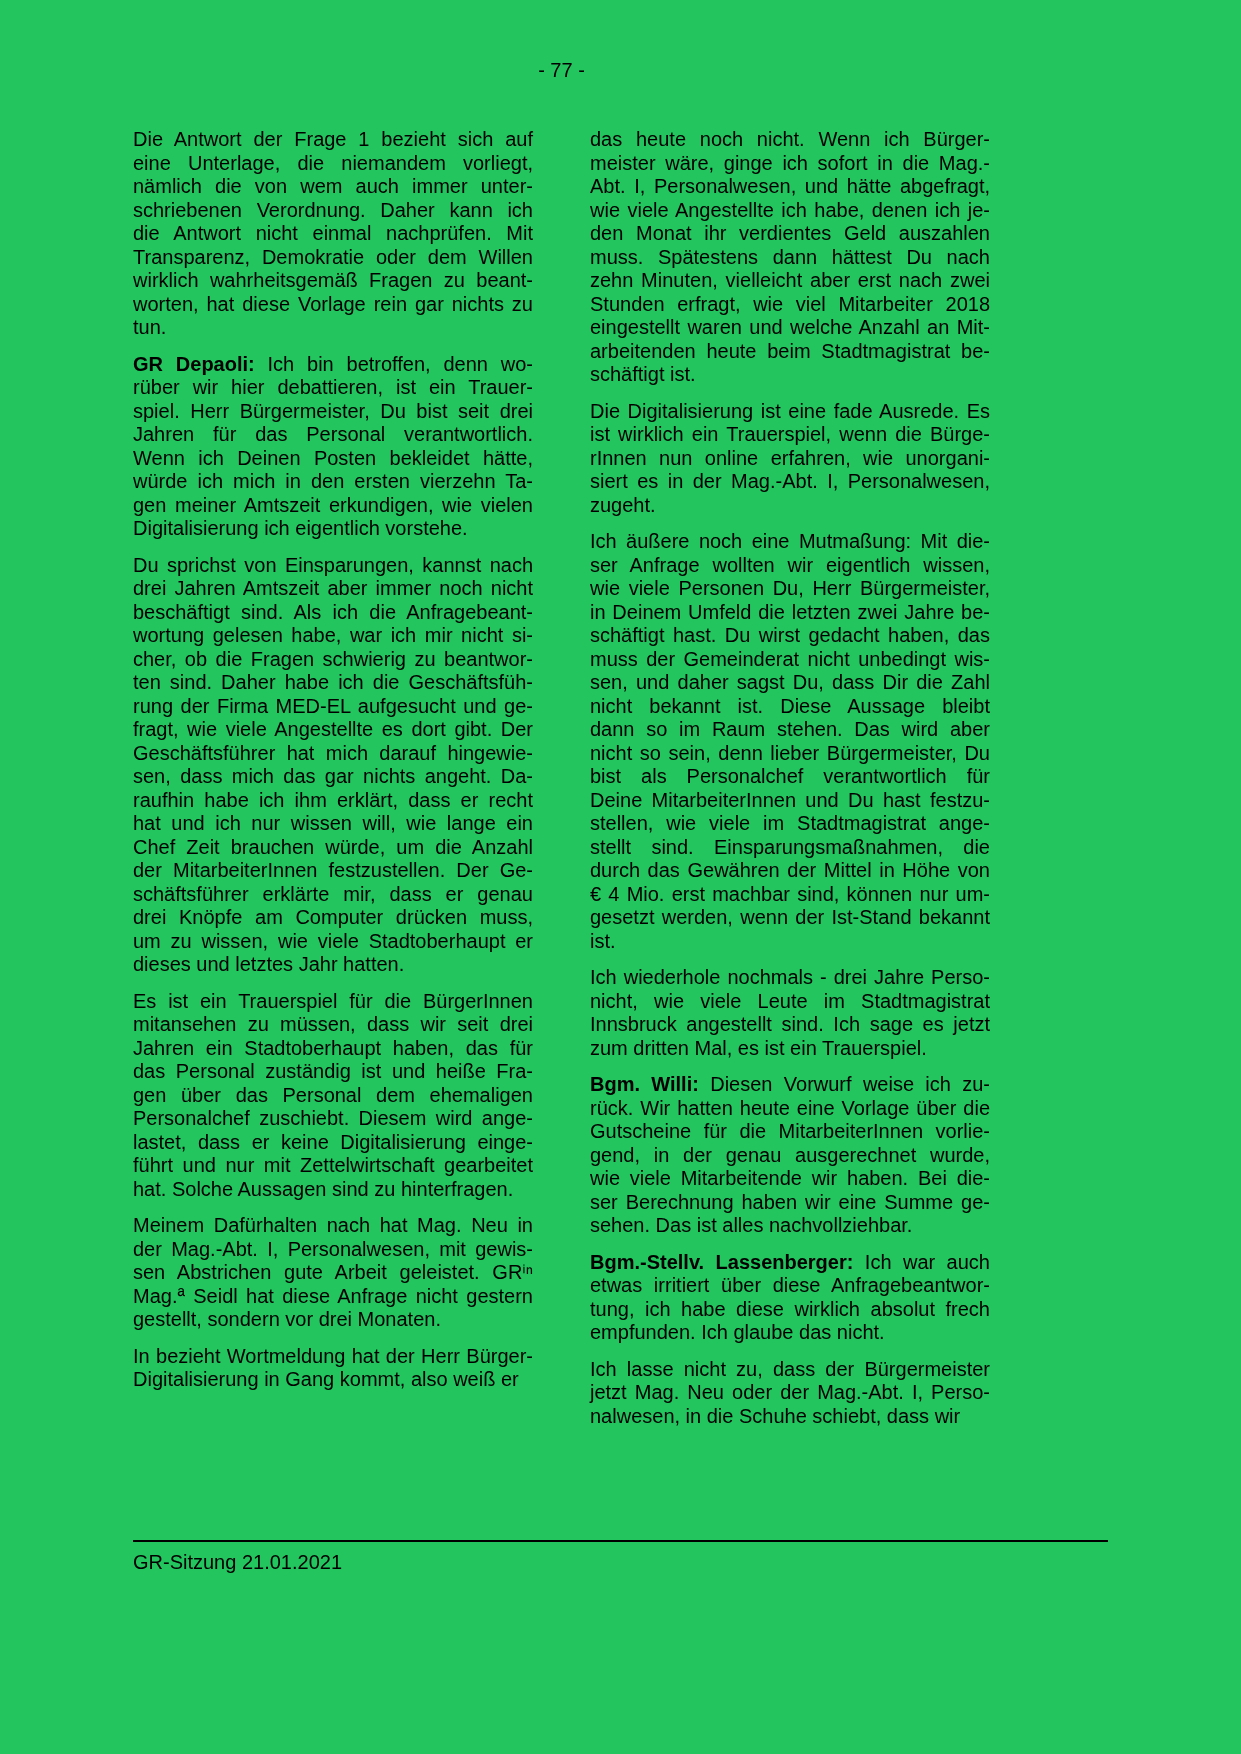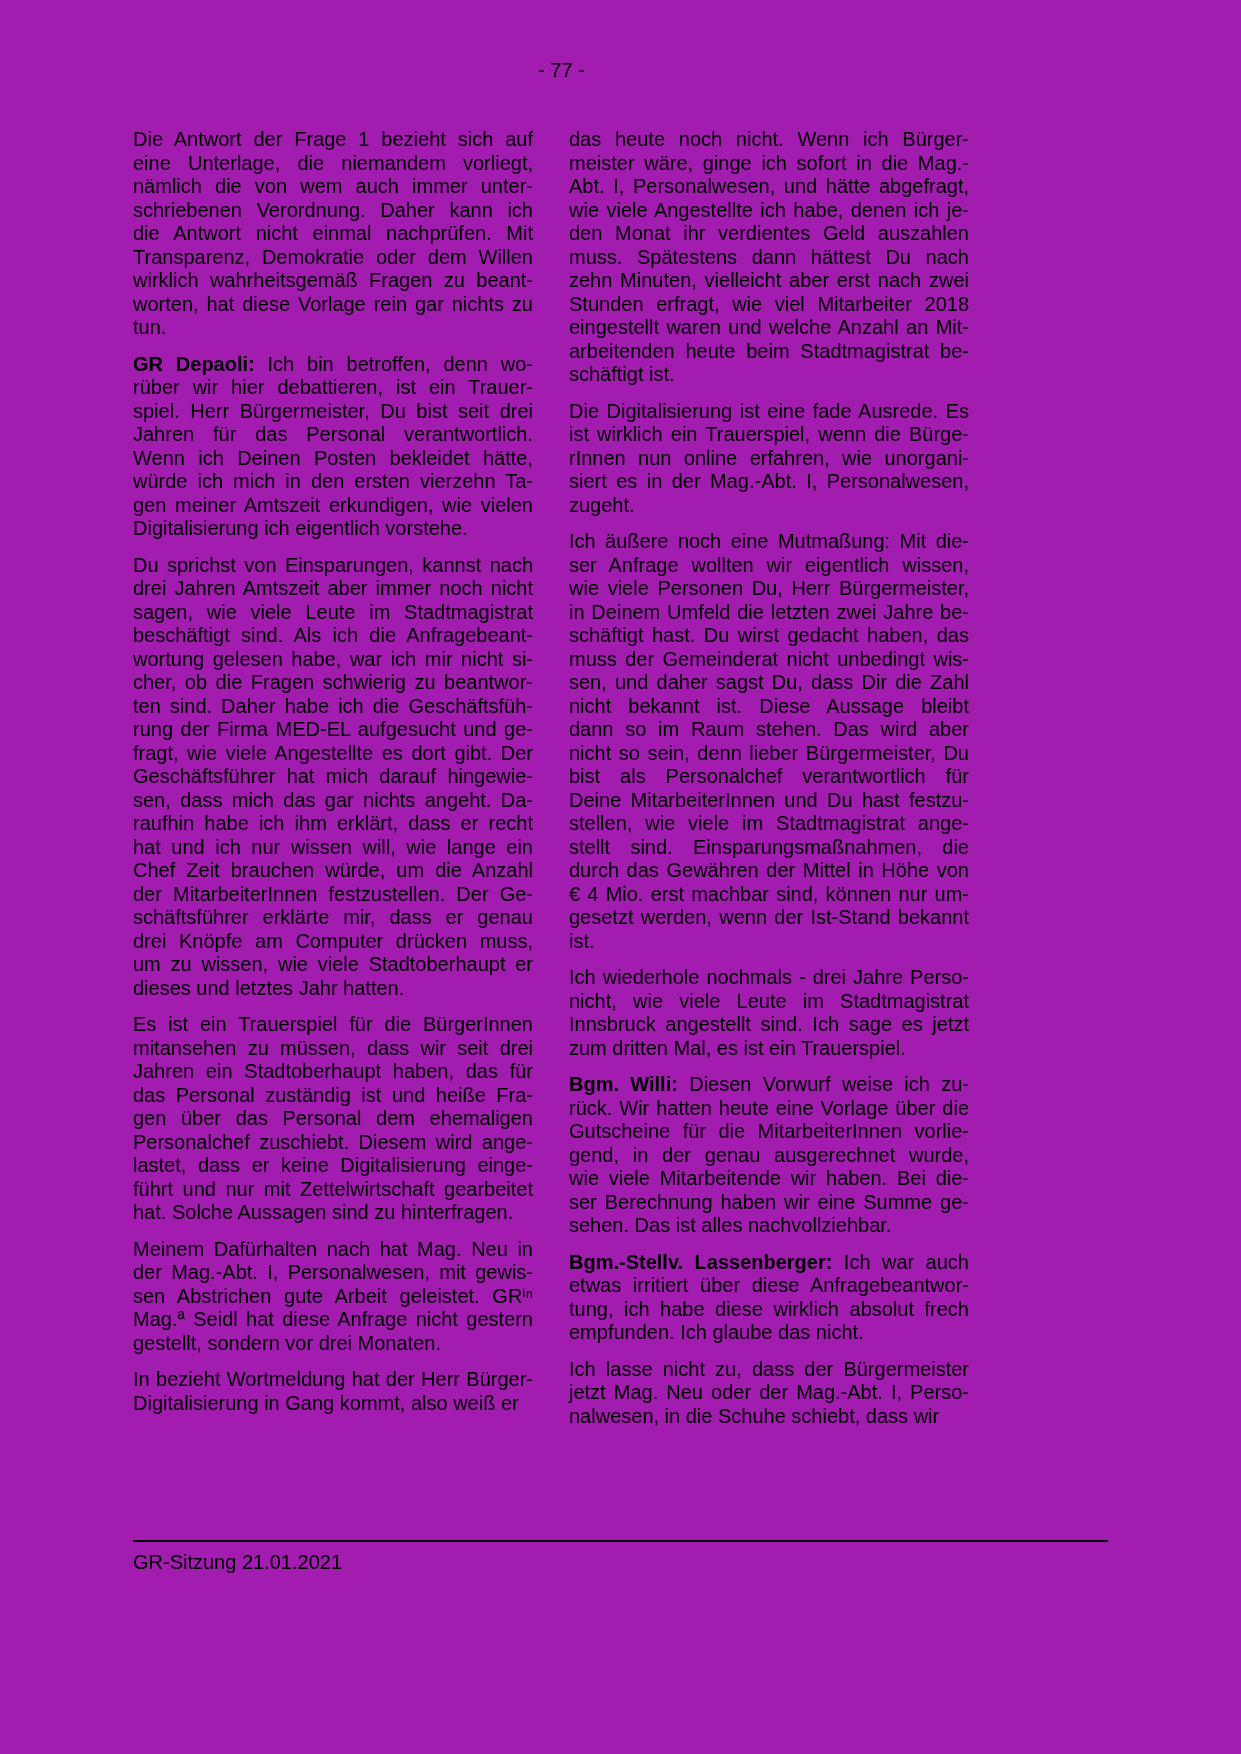--- a/index.html
+++ b/index.html
@@ -17,7 +17,7 @@
   .page {
     position: absolute;
     inset: 0;
-    background: #a21caf;
+    background: #22c55e;
     overflow: hidden;
   }
   .page-number {

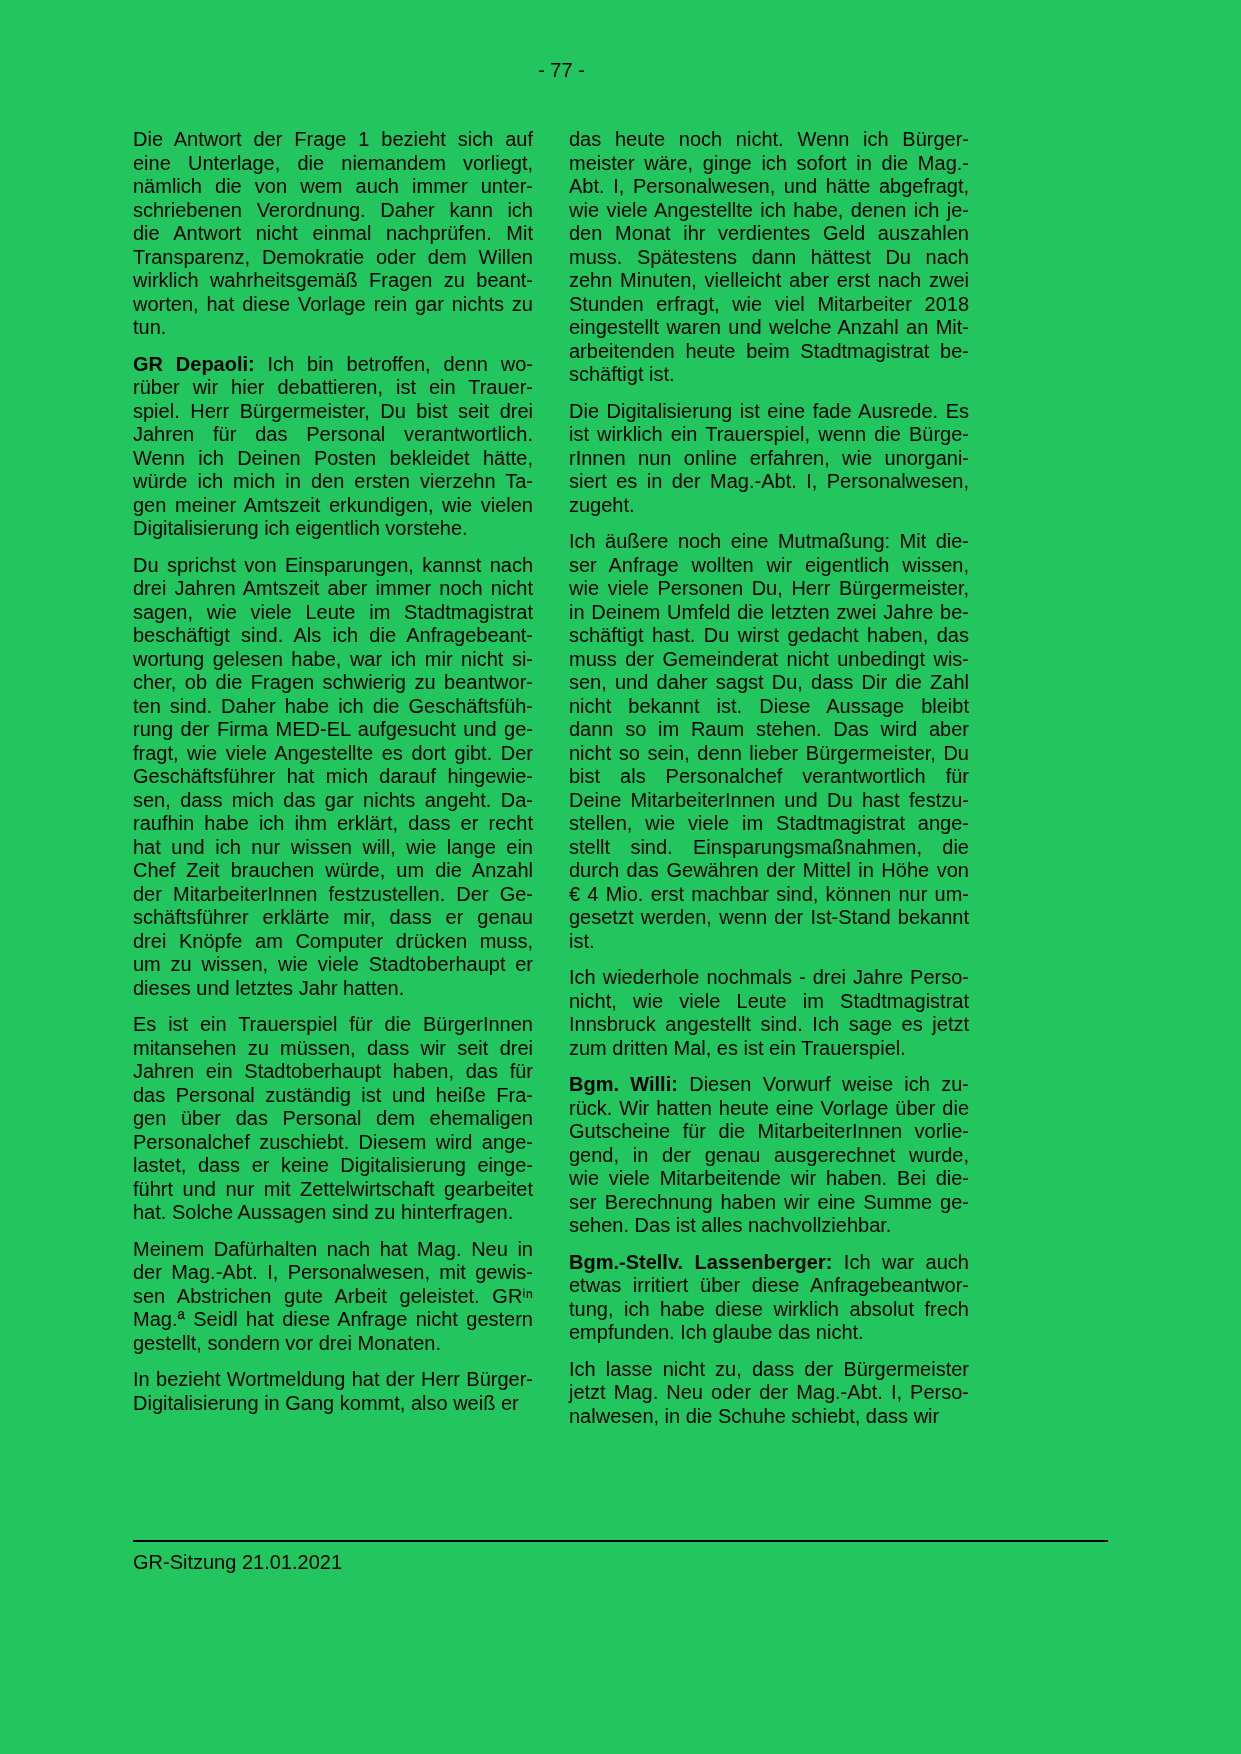--- a/index.html
+++ b/index.html
@@ -35,7 +35,7 @@
     left: 133px;
     width: 857px;
     display: flex;
-    gap: 36px;
+    gap: 57px;
     align-items: flex-start;
   }
   .column {

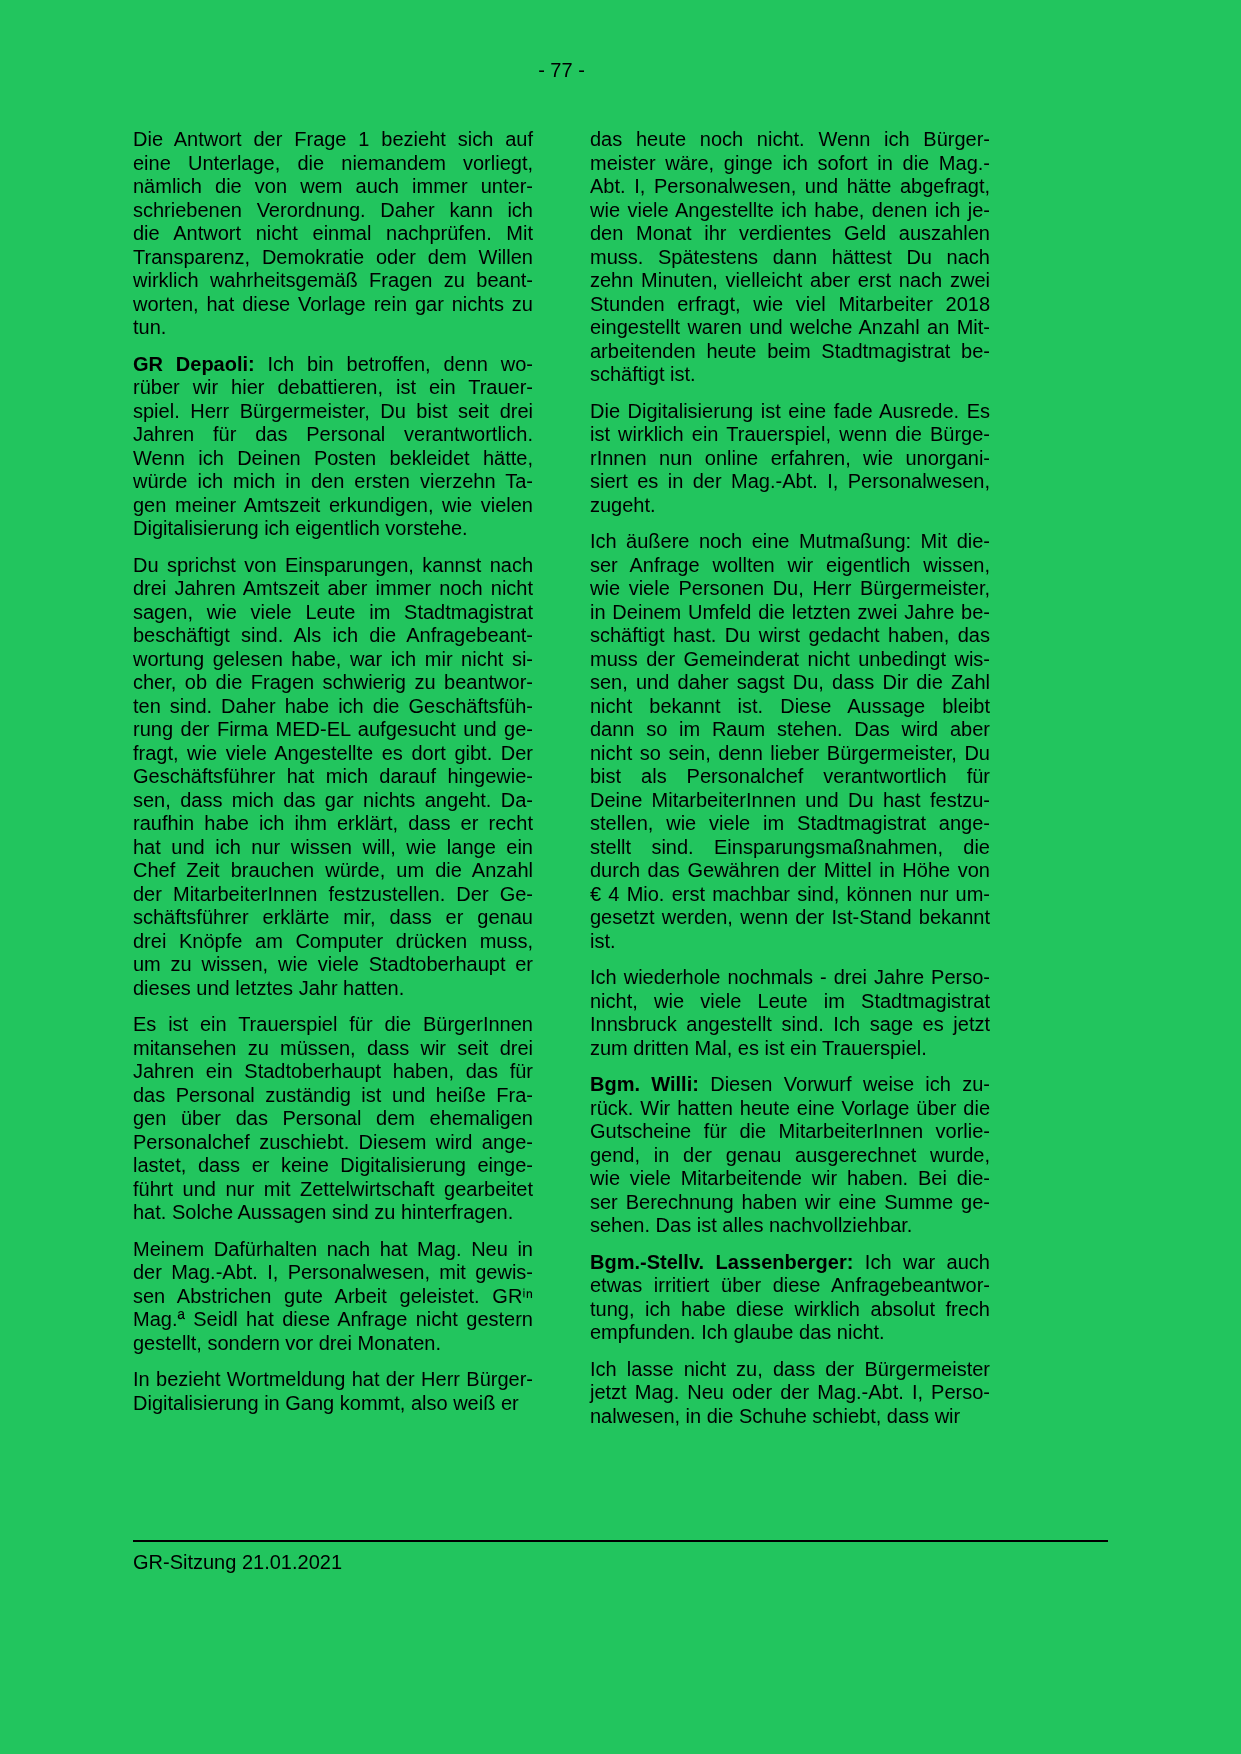--- a/index.html
+++ b/index.html
@@ -106,7 +106,6 @@
         <p class="para">
           <span class="line">Du sprichst von Einsparungen, kannst nach</span>
           <span class="line">drei Jahren Amtszeit aber immer noch nicht</span>
-          <span class="line">sagen, wie viele Leute im Stadtmagistrat</span>
           <span class="line">beschäftigt sind. Als ich die Anfragebeant-</span>
           <span class="line">wortung gelesen habe, war ich mir nicht si-</span>
           <span class="line">cher, ob die Fragen schwierig zu beantwor-</span>

